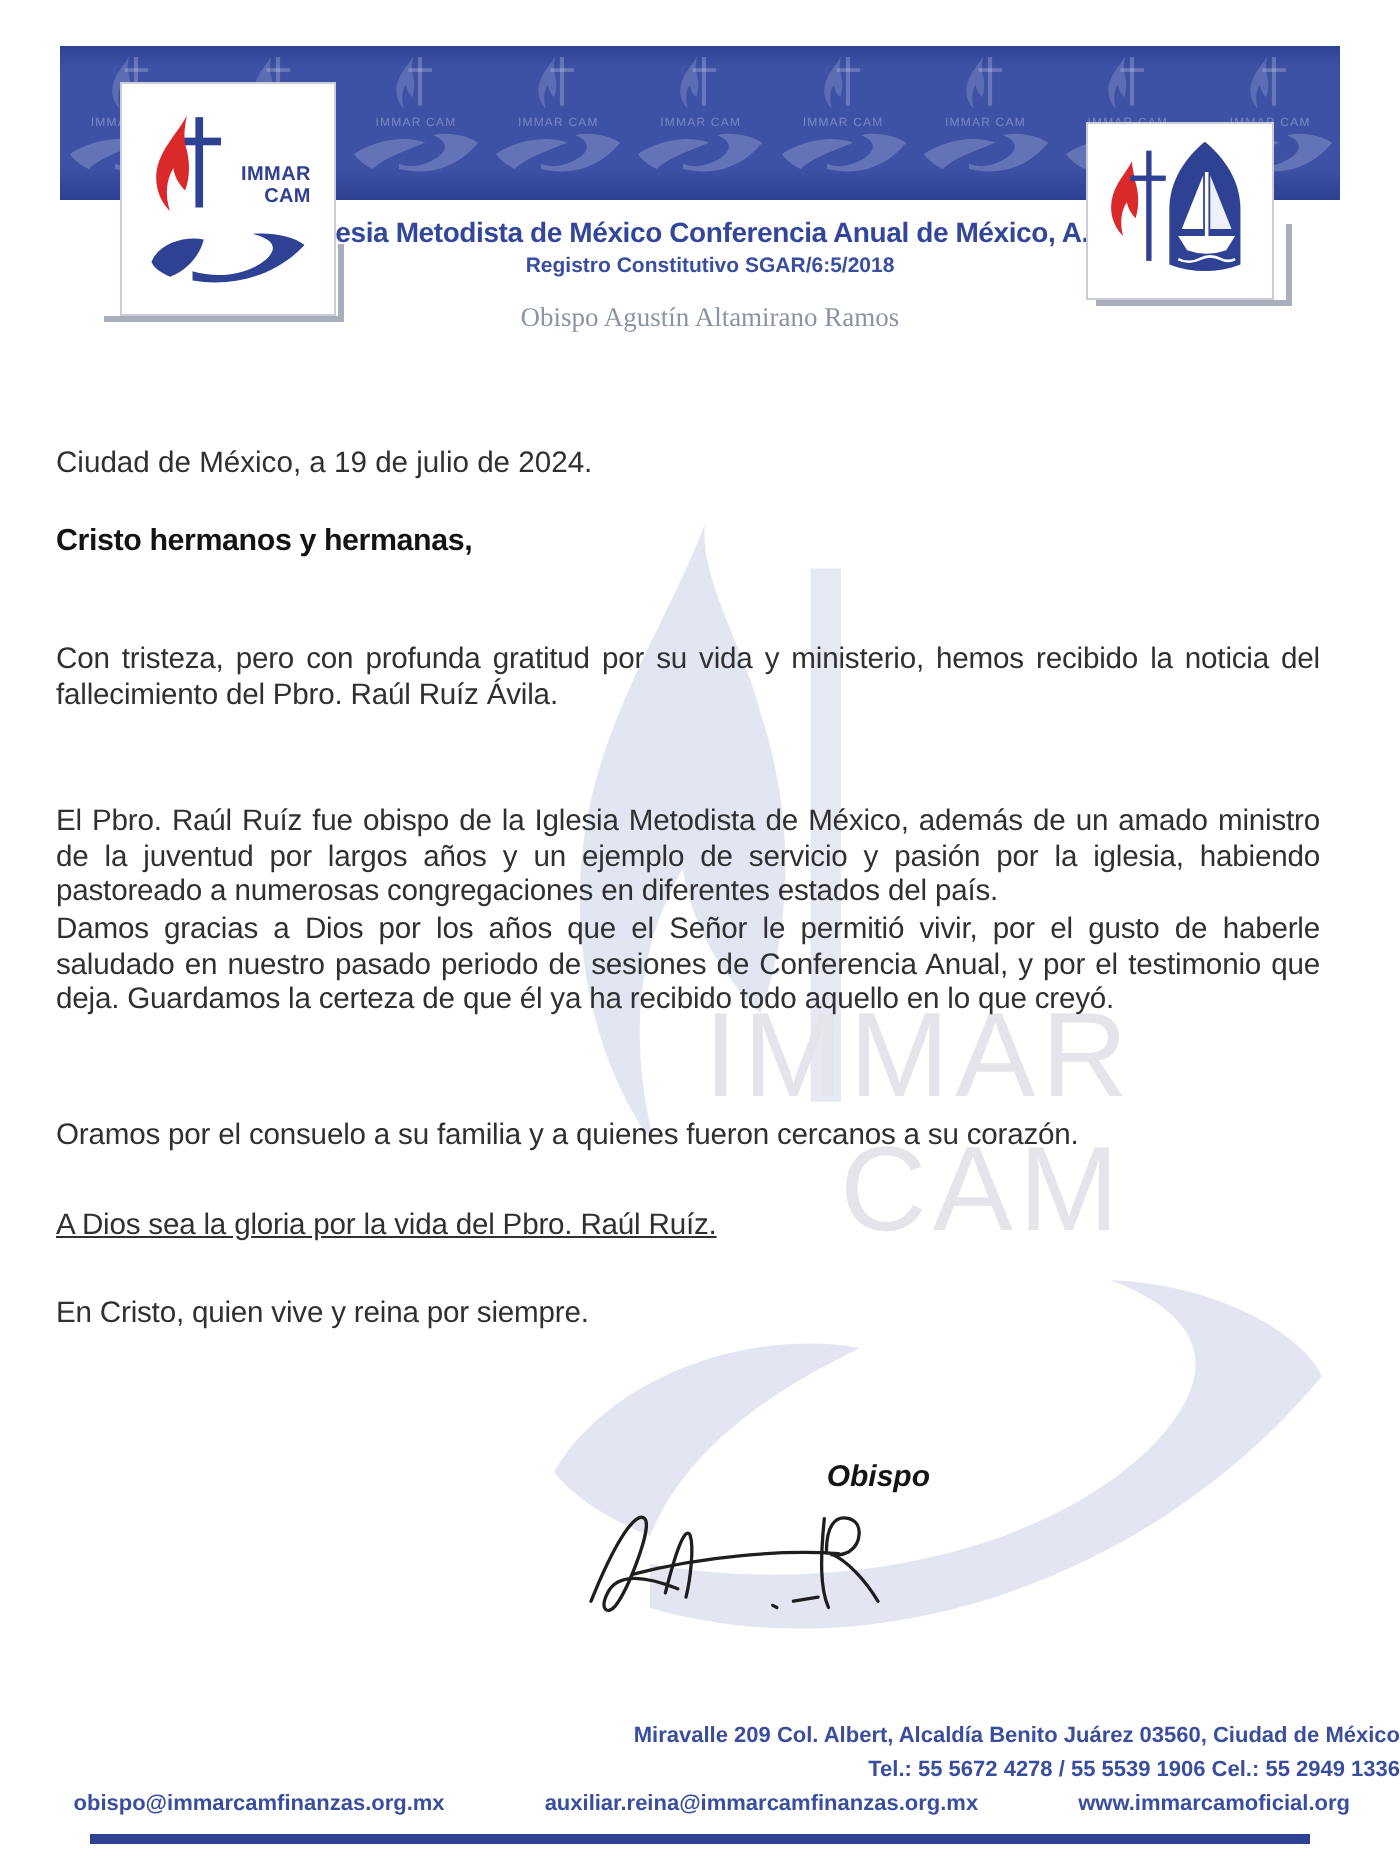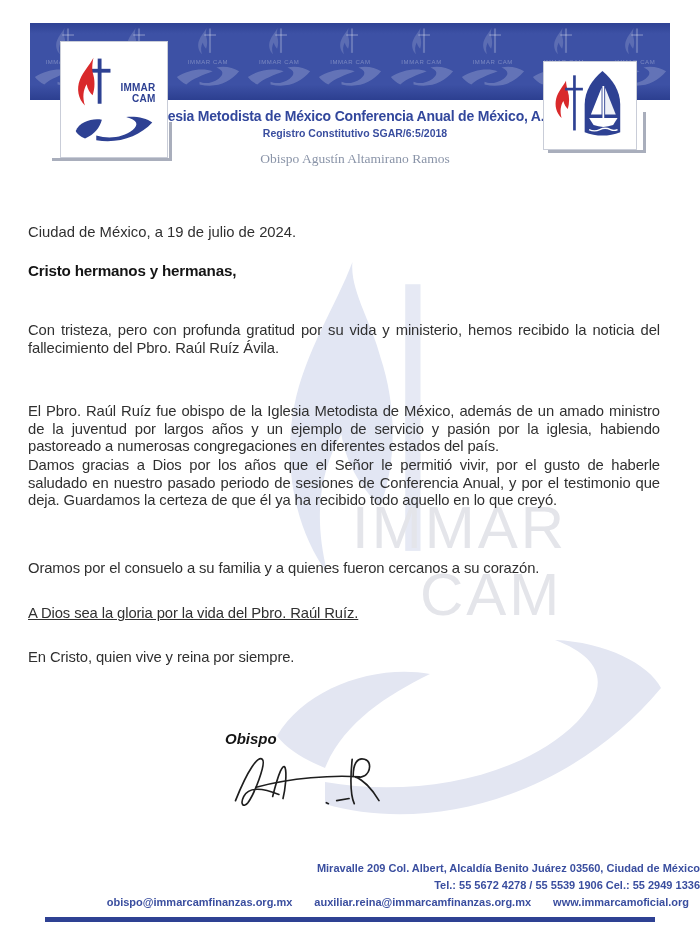--- a/index.html
+++ b/index.html
@@ -52,7 +52,7 @@
   .p1 { top:322px; } .p2 { top:380px;margin-top:23px; } .p3 { top:457px; }
   .p4 { top:560px; } .p5 { top:605px;text-decoration:underline; } .p6 { top:649px; }
   
-  .sig-block { position:absolute; left:225px; top:730px; width:240px; text-align:left; z-index:1; }
+  .sig-block { position:absolute; left:225px; top:730px; width:240px; text-align:right; z-index:1; }
   .sig-title { font-weight:bold; font-style:italic; font-size:15px; color:#141414; }
   .sig-name { font-weight:bold; font-style:italic; font-size:16.5px; color:#141414; letter-spacing:-0.3px; margin-top:-8px; }
   

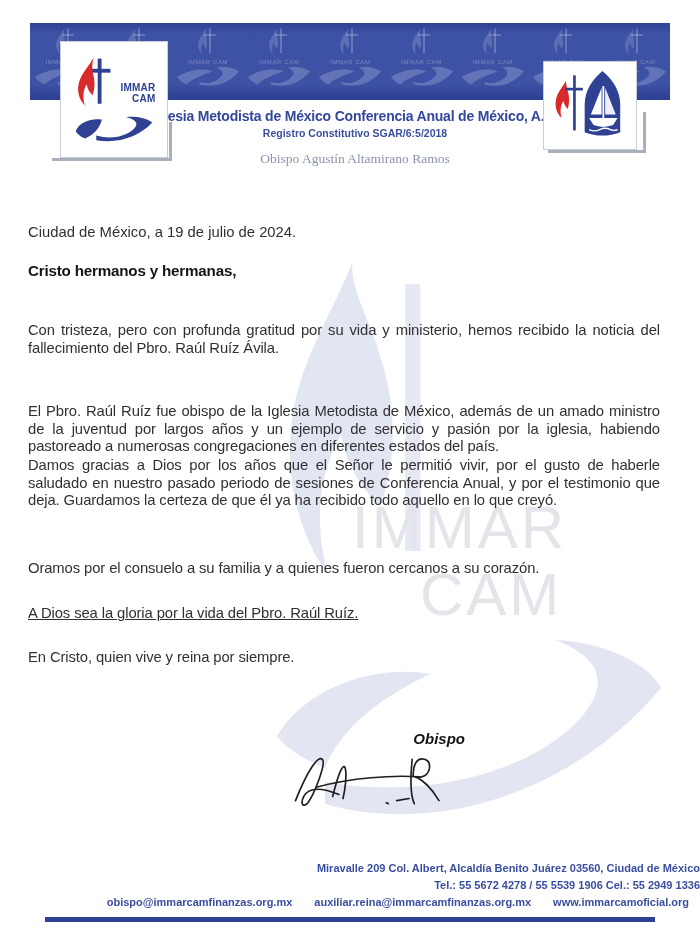--- a/index.html
+++ b/index.html
@@ -58,7 +58,7 @@
   
   .footer { position:absolute; left:0; top:860px; width:700px; text-align:right; z-index:1;
             color:#3a4e9f; font-size:11px; font-weight:600; line-height:17px; }
-  .footer .links span { margin:0 11px; }
+  .footer .links span { margin:0 25px; }
   .footer-bar { position:absolute; left:45px; top:917px; width:610px; height:5px; background:#2e4193; z-index:1; }
 </style>
 </head>

